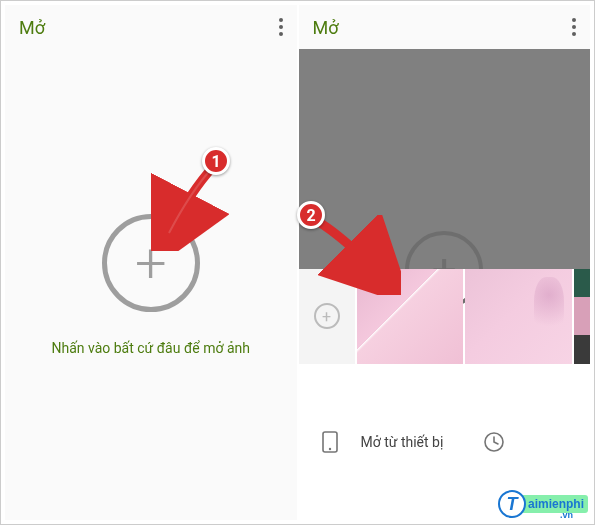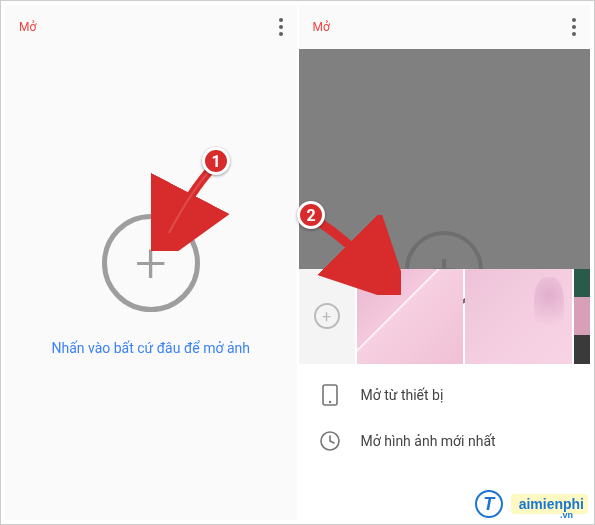--- a/index.html
+++ b/index.html
@@ -34,8 +34,8 @@
       color: #5f5f5f;
     }
     .header-title {
-      font-size: 12px;
-      color: #ef4444;
+      font-size: 18px;
+      color: #4d7c0f;
     }
     .menu-dots {
       display: flex;

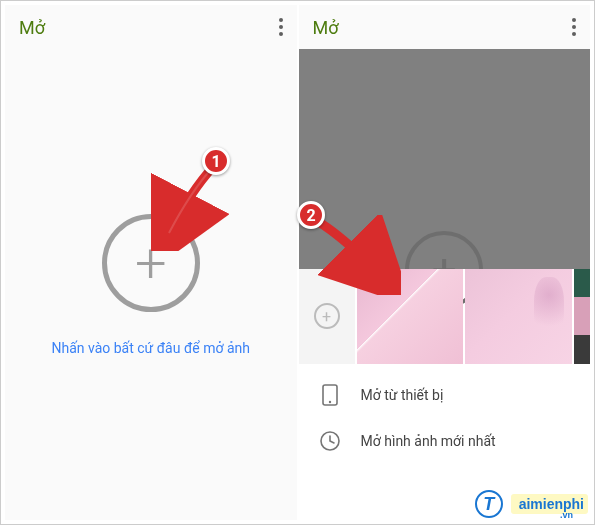--- a/index.html
+++ b/index.html
@@ -75,7 +75,7 @@
       line-height: 1;
     }
     .hint-text {
-      color: #3b82f6;
+      color: #4d7c0f;
       font-size: 14px;
       text-align: center;
       padding: 0 10px;

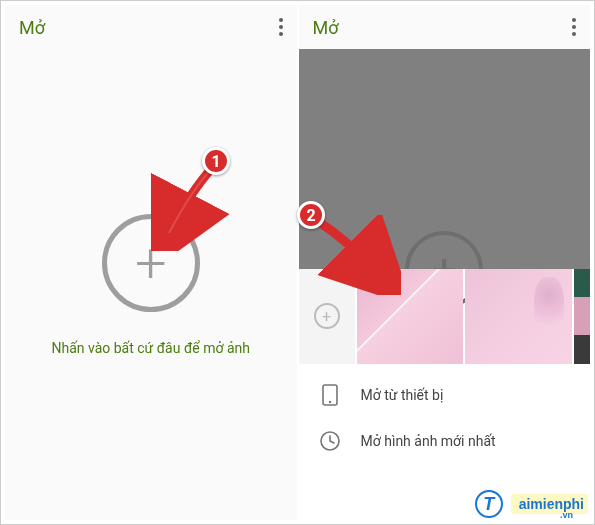--- a/index.html
+++ b/index.html
@@ -141,7 +141,7 @@
     .menu-list {
       flex: 1;
       display: flex;
-      flex-direction: column;
+      flex-direction: row;
       padding: 8px 0;
     }
     .menu-item {

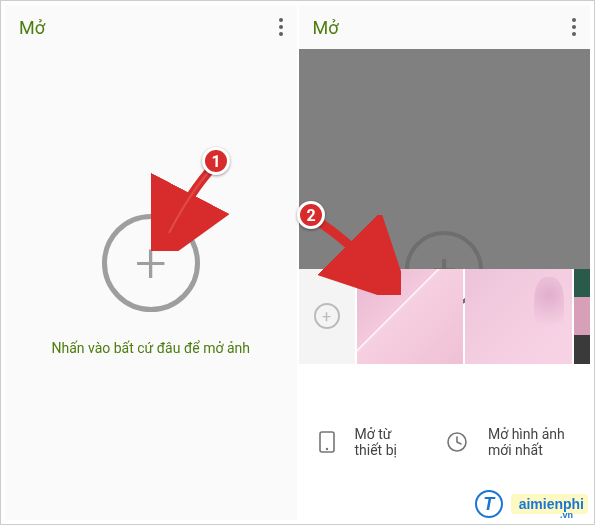--- a/index.html
+++ b/index.html
@@ -295,7 +295,6 @@
                   <path d="M11 6 v5 l4 2" fill="none" stroke="#757575" stroke-width="1.6" stroke-linecap="round"></path>
                 </svg>
             </span>
-            <span>Mở hình ảnh mới nhất</span>
           </div>
         </div>
       </div>

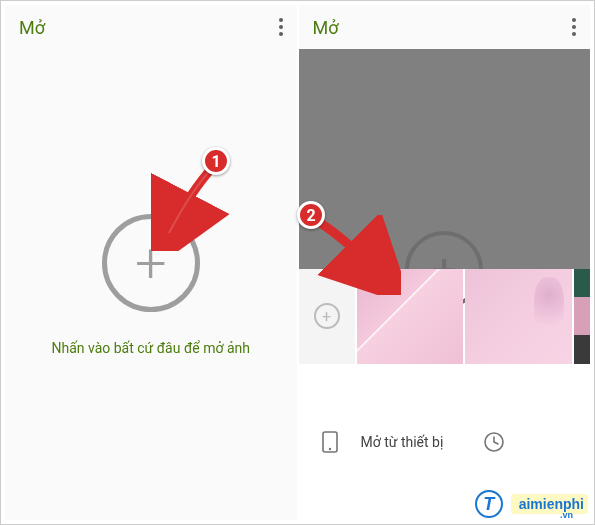--- a/index.html
+++ b/index.html
@@ -215,13 +215,12 @@
       margin-right: -6px;
     }
     .watermark-text {
-      background: #fef9c3;
+      background: #86efac;
       color: #1976d2;
-      font-size: 14px;
+      font-size: 12px;
       font-weight: bold;
       padding: 2px 4px 2px 8px;
       border-radius: 3px;
-      margin-left: 14px;
     }
     .watermark-vn {
       position: absolute;

